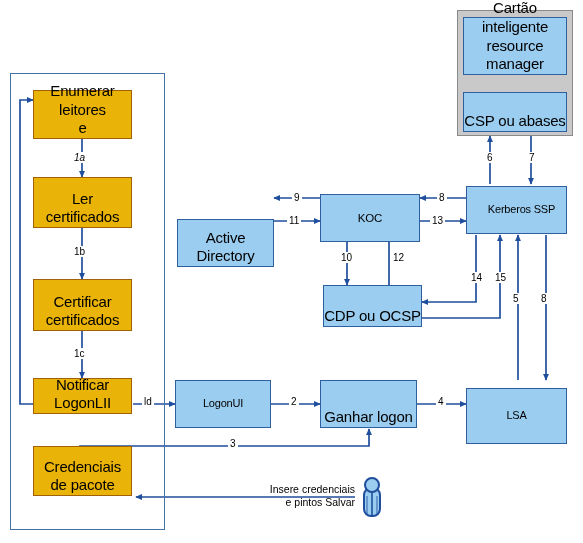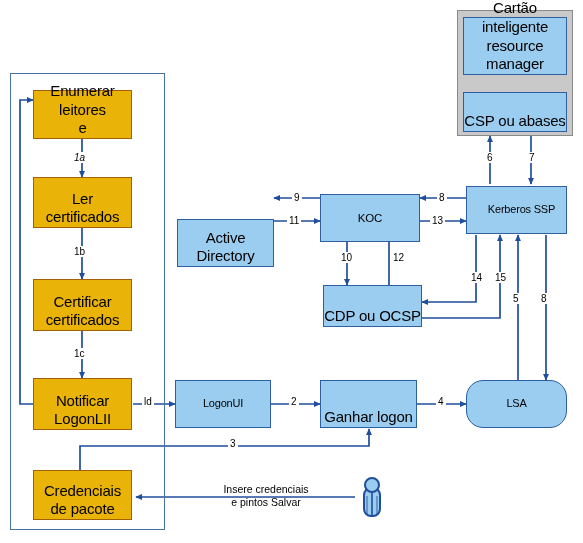--- a/index.html
+++ b/index.html
@@ -168,7 +168,7 @@
     <span>Ler certificados</span>
   </div>
 
-  <div class="node gray-node n-sm" style="left:33px; top:378px; width:99px; height:52px;">
+  <div class="node gray-node n-sm" style="left:33px; top:378px; width:99px; height:36px;">
     <span>Notificar LogonLII</span>
   </div>
 

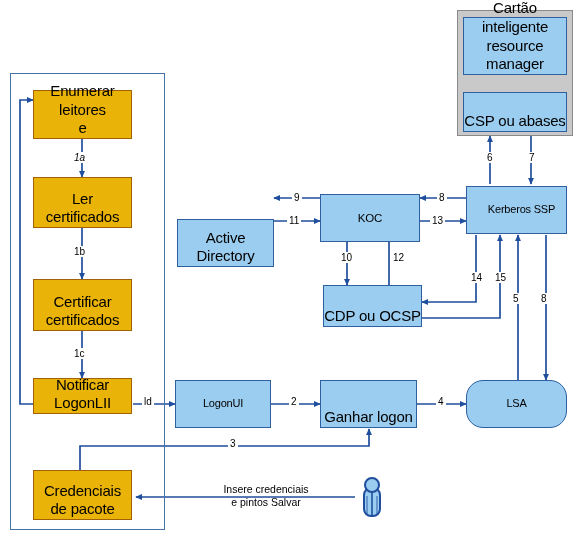--- a/index.html
+++ b/index.html
@@ -185,7 +185,7 @@
     <span>LogonUI</span>
   </div>
 
-  <div class="node blue-node n-md" style="left:466px; top:380px; width:101px; height:48px;border-radius:17px;">
+  <div class="node blue-node n-md" style="left:466px; top:388px; width:101px; height:56px;">
     <span>LSA</span>
   </div>
 

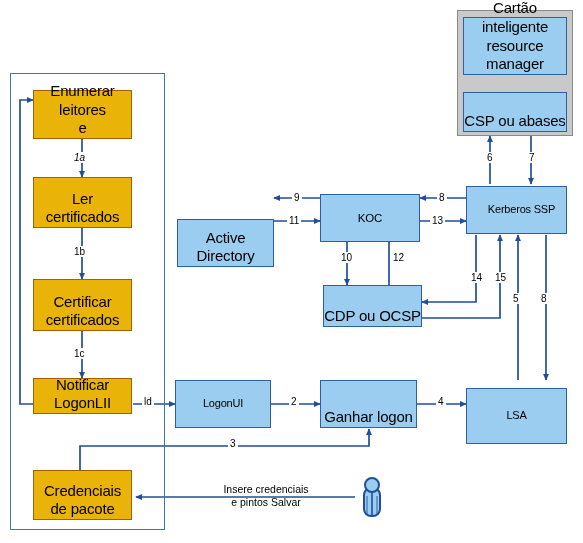--- a/index.html
+++ b/index.html
@@ -172,7 +172,7 @@
     <span>Notificar LogonLII</span>
   </div>
 
-  <div class="node gray-node n-sm" style="left:33px; top:470px; width:99px; height:50px;">
+  <div class="node gray-node n-sm" style="left:33px; top:446px; width:99px; height:50px;">
     <span style="white-space:pre-line;">Credenciais
 de pacote</span>
   </div>

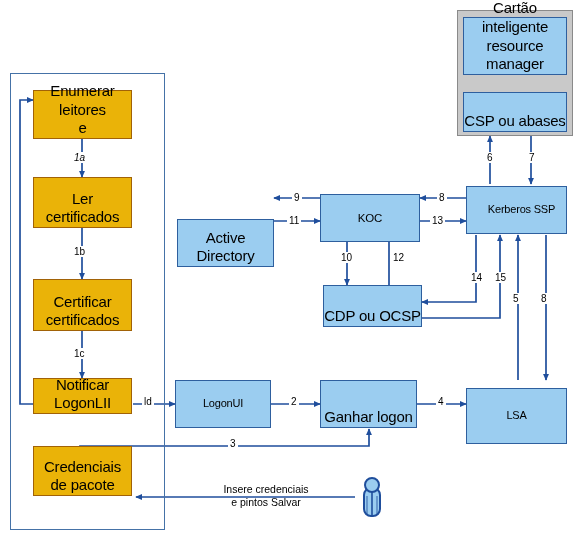--- a/index.html
+++ b/index.html
@@ -209,7 +209,7 @@
   <div class="lbl" style="left:493px; top:272px;text-align:right;">15</div>
   <div class="lbl" style="left:539px; top:293px;">8</div>
 
-  <div class="freetext" style="left:191px; top:483px; width:150px;">Insere credenciais
+  <div class="freetext" style="left:205px; top:483px; width:150px;text-align:right;">Insere credenciais
 e pintos Salvar</div>
 
   <div style="position:absolute; left:358px; top:474px; width:28px; height:46px;">

